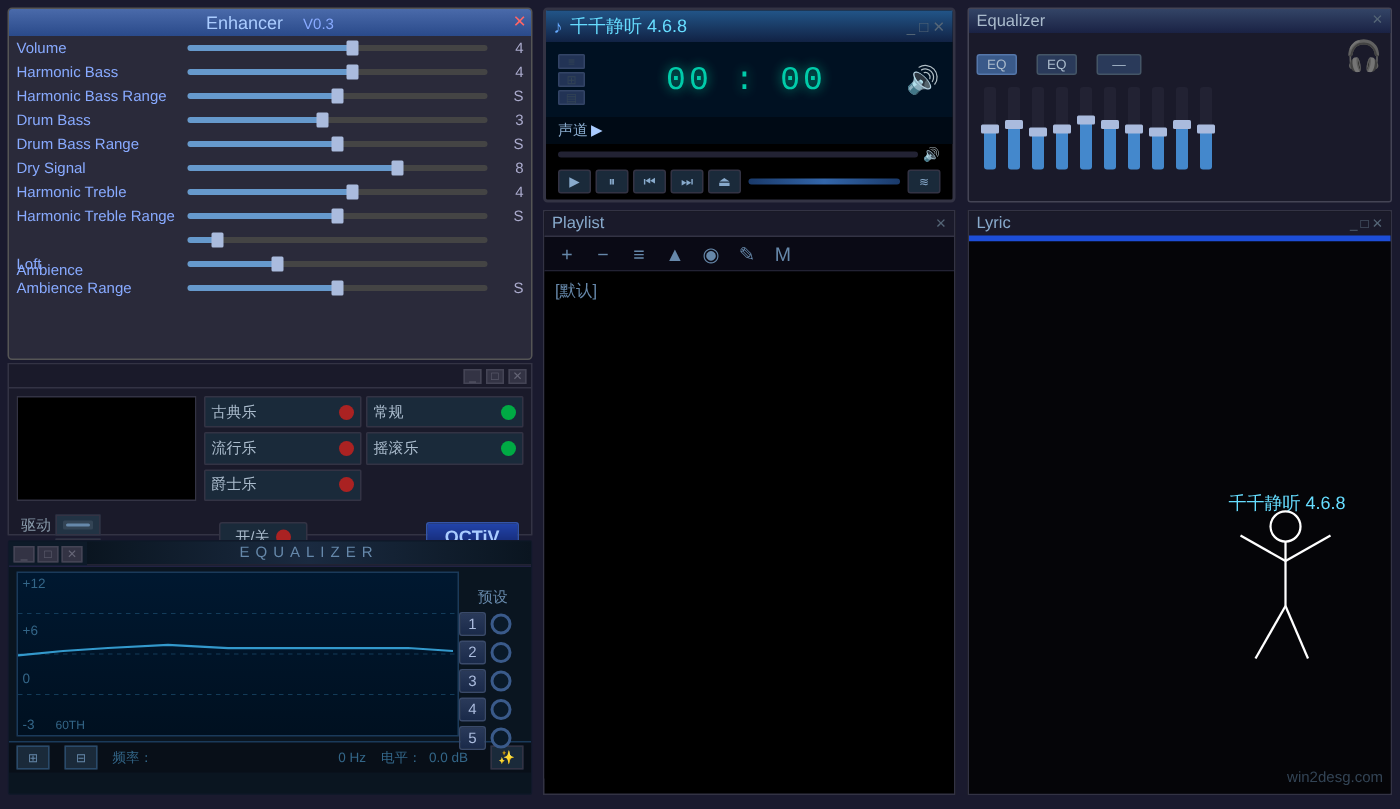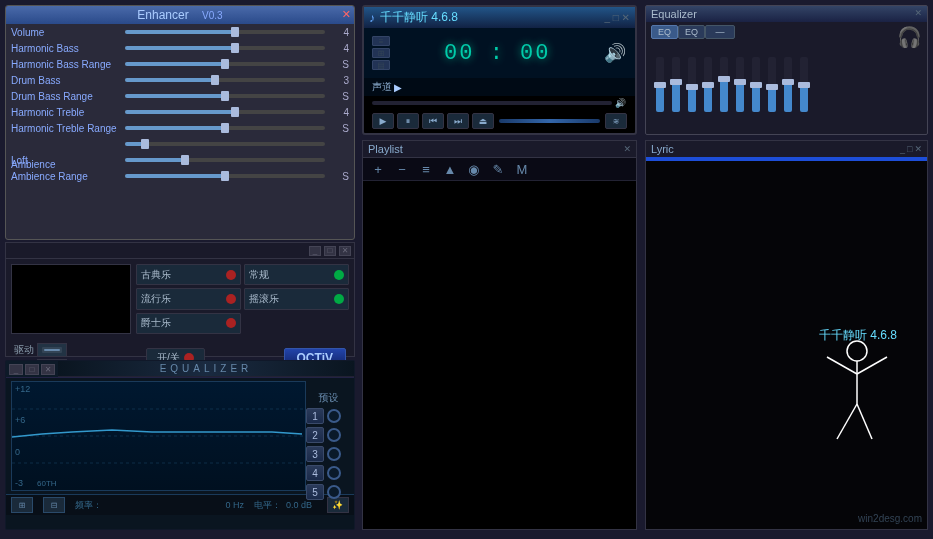--- a/index.html
+++ b/index.html
@@ -282,9 +282,9 @@
     }
     .eq-controls-row {
       display: flex;
-      gap: 0;
+      gap: 13px;
       padding: 3px 5px;
-      align-items: flex-start;
+      align-items: flex-end;
     }
     .eq-ctrl-btn {
       padding: 1px 6px;

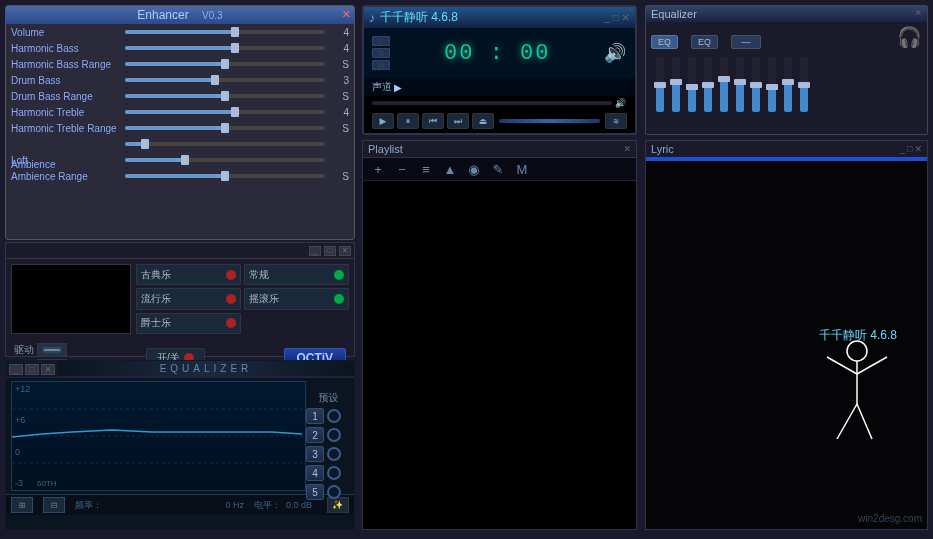--- a/index.html
+++ b/index.html
@@ -696,6 +696,14 @@
     <span class="slider-value">S</span>
   </div>
   <div class="slider-row">
+    <span class="slider-label">Dry Signal</span>
+    <div class="slider-track">
+      <div class="slider-fill" style="width:70%"></div>
+      <div class="slider-thumb" style="left:calc(70% - 4px)"></div>
+    </div>
+    <span class="slider-value">8</span>
+  </div>
+  <div class="slider-row">
     <span class="slider-label" style="color:#88aaff;">Harmonic Treble</span>
     <div class="slider-track">
       <div class="slider-fill" style="width:55%"></div>

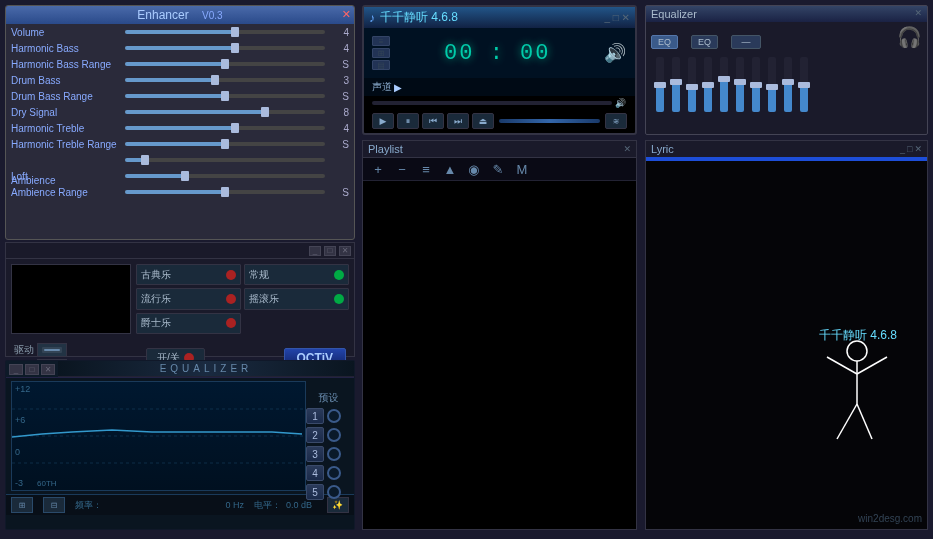--- a/index.html
+++ b/index.html
@@ -796,6 +796,9 @@
     <div class="pl-tool-btn">✎</div>
     <div class="pl-tool-btn">M</div>
   </div>
+  <div class="playlist-content">
+    <div class="playlist-item">[默认]</div>
+  </div>
 </div>
 
 <div class="eq-panel-top">

